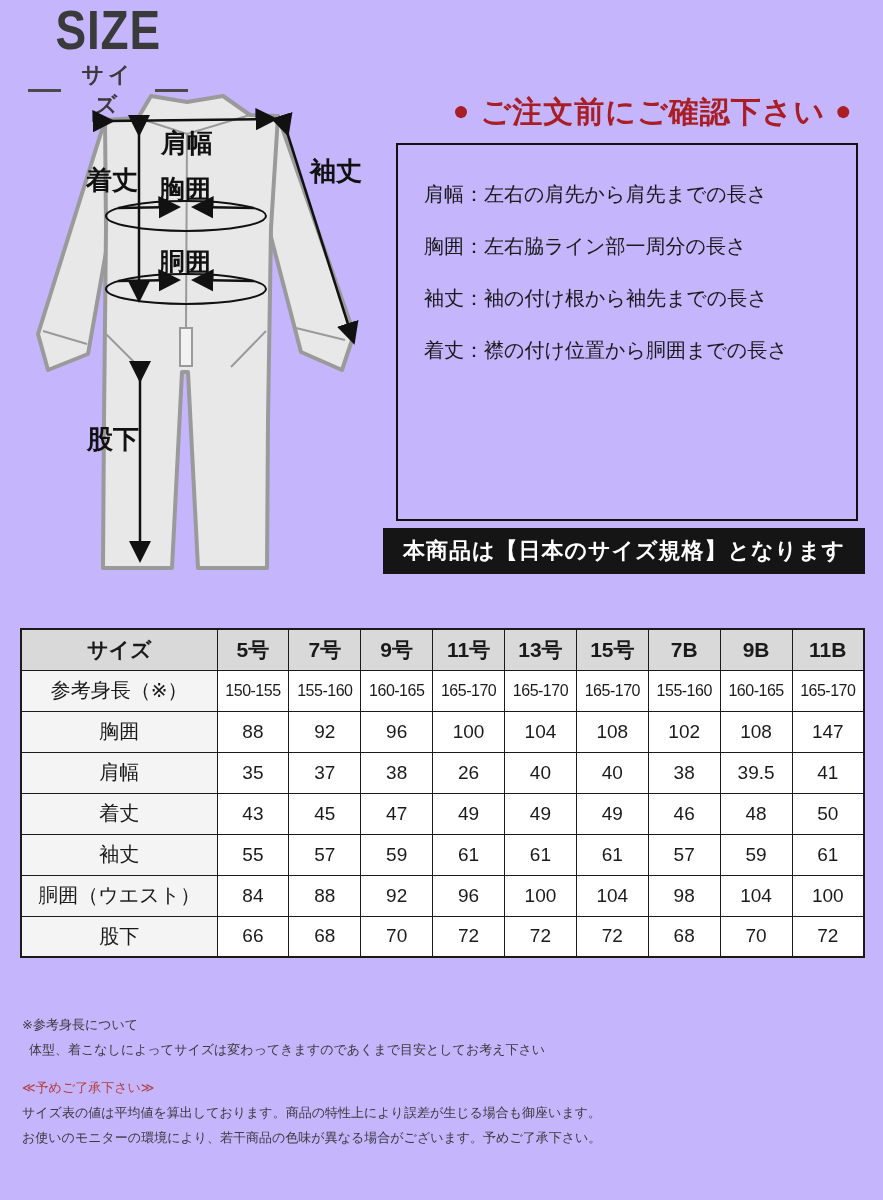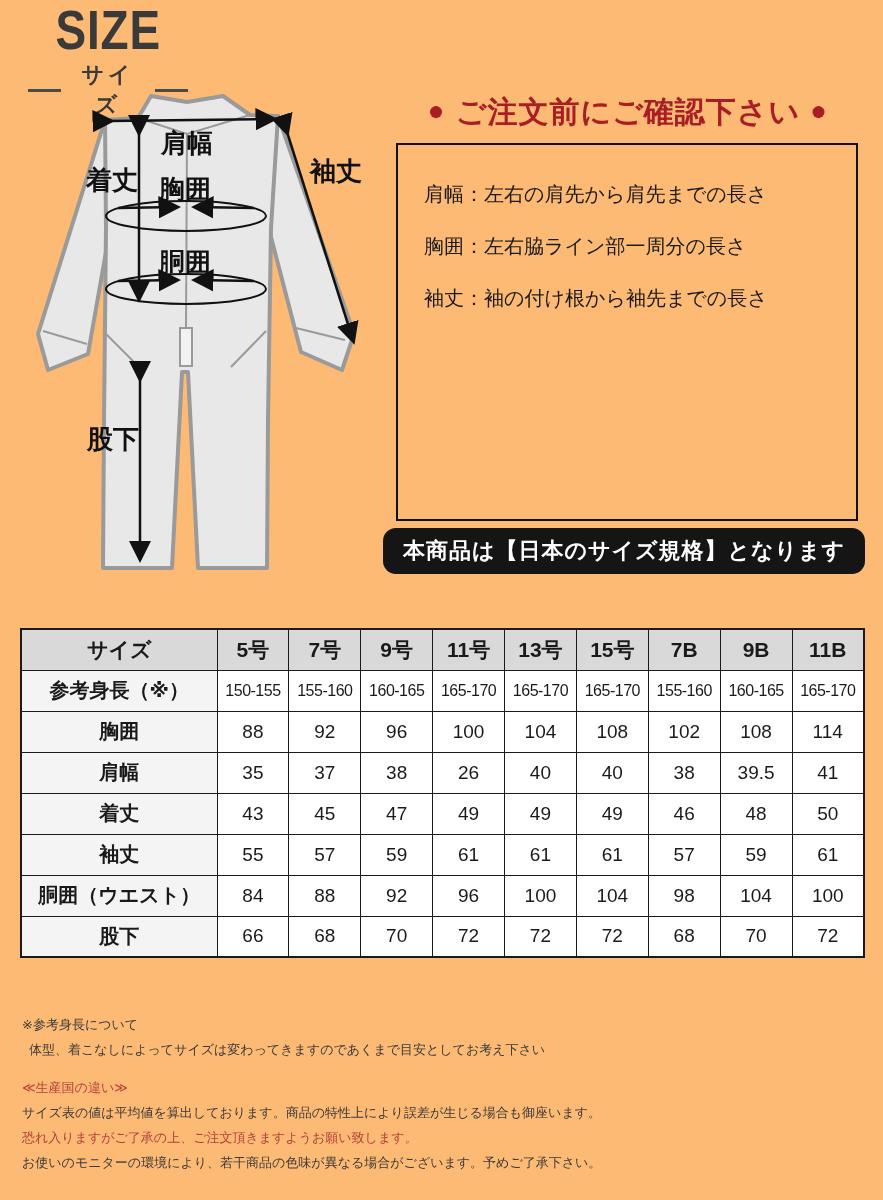--- a/index.html
+++ b/index.html
@@ -5,7 +5,7 @@
   * { margin:0; padding:0; box-sizing:border-box; }
   html,body { background:#fff; }
   body { font-family:"Liberation Sans","DejaVu Sans",sans-serif; color:#1a1a1a; }
-  .page { position:relative; width:883px; height:1200px; background:#fdba74; overflow:hidden; margin:0 auto; }
+  .page { position:relative; width:883px; height:1200px; background:#c4b5fd; overflow:hidden; margin:0 auto; }
 
   
   .size-head { position:absolute; left:28px; top:2px; width:160px; text-align:center; }

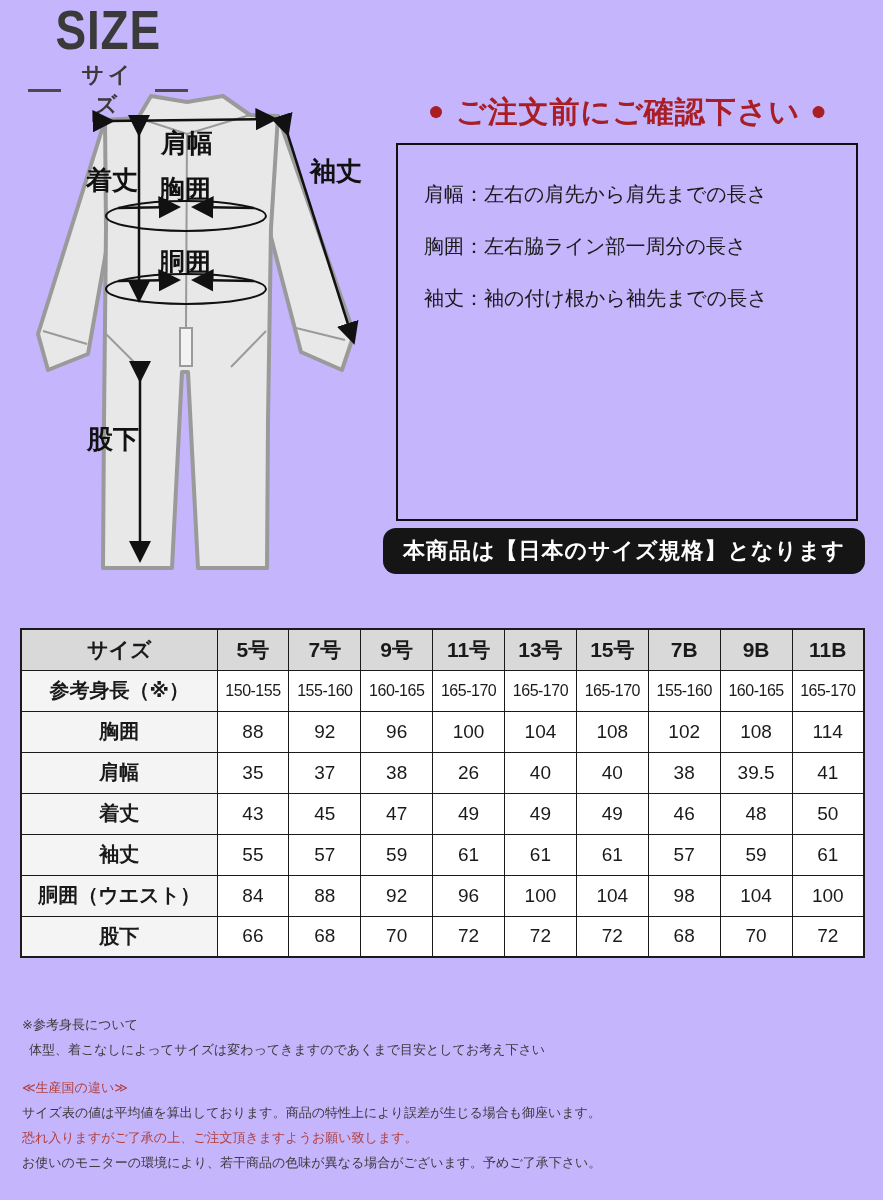--- a/index.html
+++ b/index.html
@@ -19,7 +19,7 @@
   .diagram { position:absolute; left:20px; top:88px; width:362px; height:524px; }
 
   
-  .confirm-title { position:absolute; left:393px; top:92px; width:470px; text-align:center;
+  .confirm-title { position:absolute; left:393px; top:92px; width:470px; text-align:right;
                    font-size:30px; font-weight:bold; color:#a81e24; letter-spacing:1px; white-space:nowrap; }
   .confirm-title .dot { font-size:28px; vertical-align:2px; padding:0 10px; }
   .confirm-box { position:absolute; left:396px; top:143px; width:462px; height:378px;

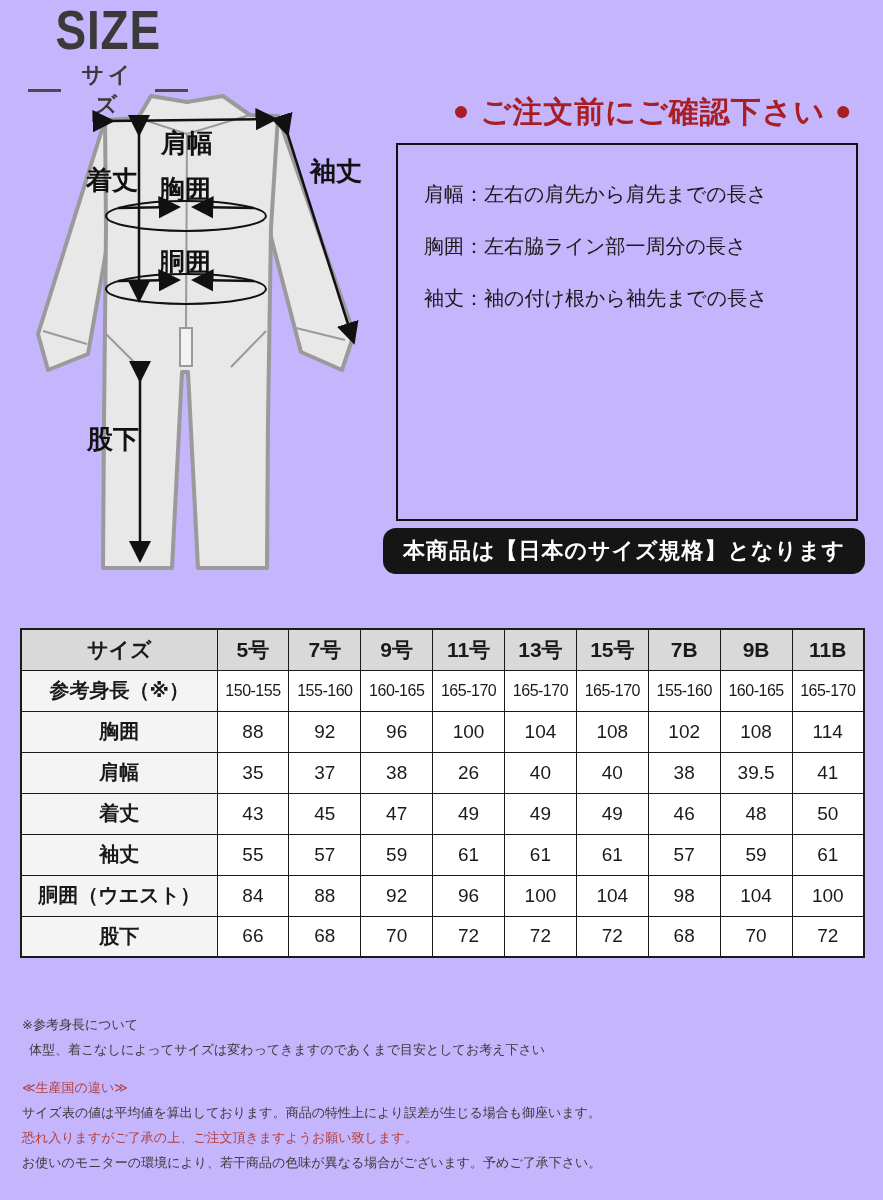--- a/index.html
+++ b/index.html
@@ -119,6 +119,7 @@
     <div class="item"><span class="term">肩幅</span><span>：</span><span>左右の肩先から肩先までの長さ</span></div>
     <div class="item"><span class="term">胸囲</span><span>：</span><span>左右脇ライン部一周分の長さ</span></div>
     <div class="item"><span class="term">袖丈</span><span>：</span><span>袖の付け根から袖先までの長さ</span></div>
+    <div class="item"><span class="term">着丈</span><span>：</span><span>襟の付け位置から胴囲までの長さ</span></div>
   </div>
 
   <div class="notice-bar">本商品は【日本のサイズ規格】となります</div>

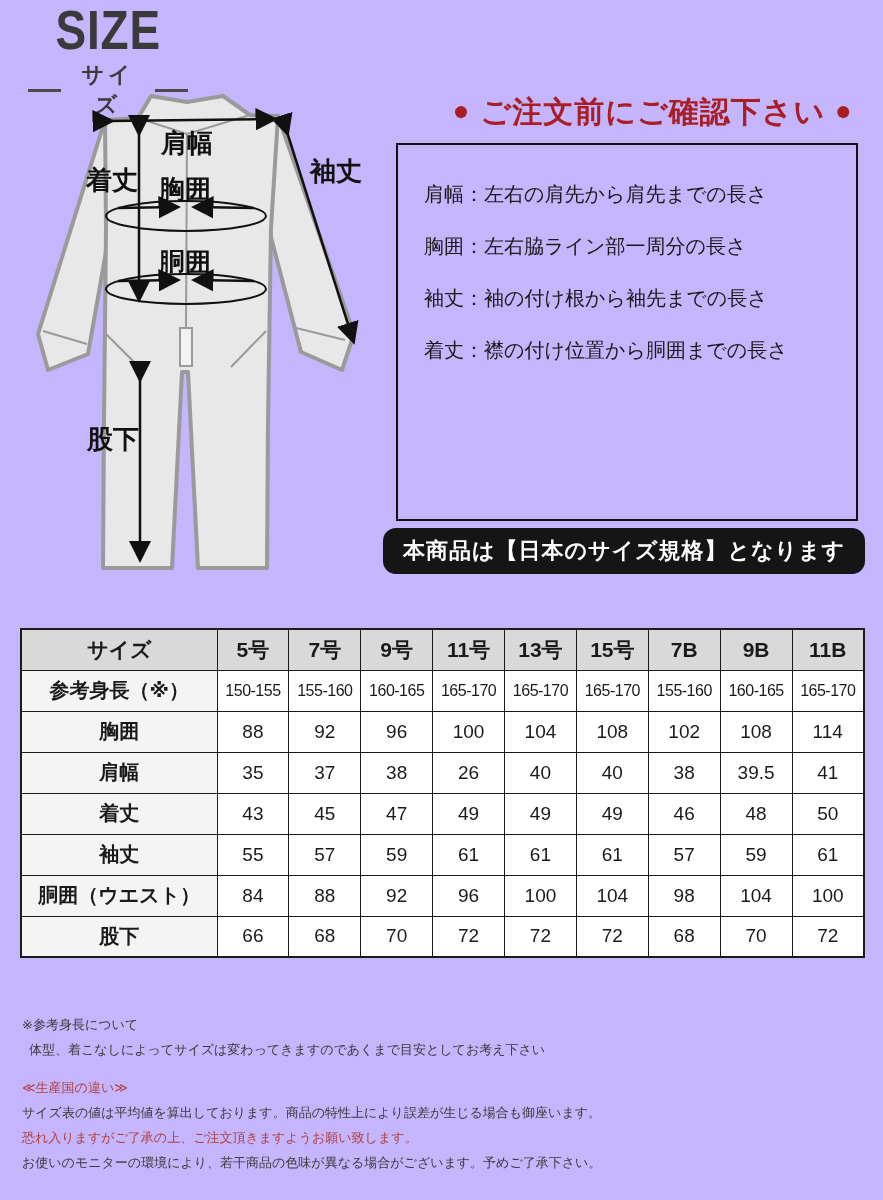--- a/index.html
+++ b/index.html
@@ -29,7 +29,7 @@
 
   .notice-bar { position:absolute; left:383px; top:528px; width:482px; height:46px; background:#151515;
                 color:#fff; font-size:22px; font-weight:bold; text-align:center; line-height:46px;
-                letter-spacing:1px; white-space:nowrap;border-radius:13px; }
+                letter-spacing:1px; white-space:nowrap; }
 
   
   .size-table { position:absolute; left:20px; top:628px; width:845px; border-collapse:collapse;

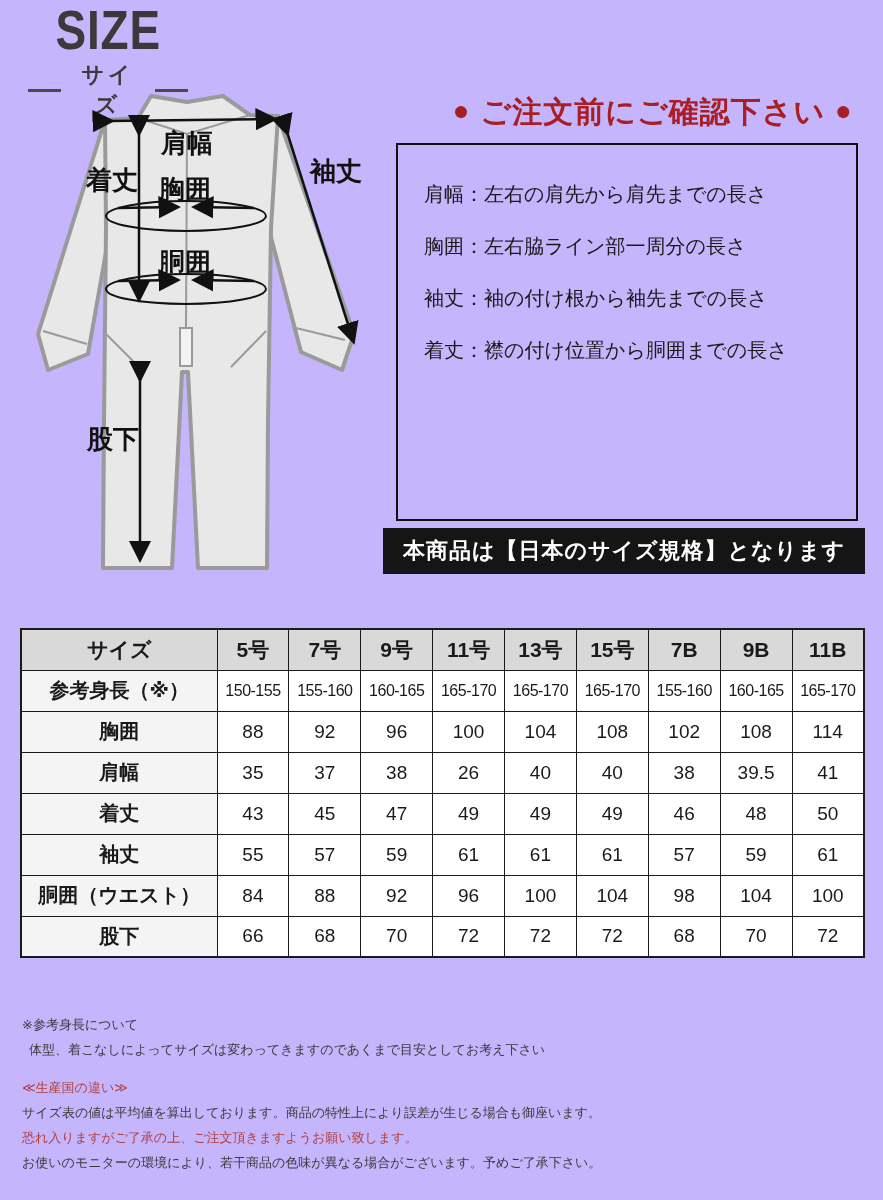--- a/index.html
+++ b/index.html
@@ -39,7 +39,7 @@
   .size-table { border:2px solid #1a1a1a; }
   .size-table col.lbl { width:196px; }
   .size-table thead th { background:#d9d9d9; font-size:21px; font-weight:bold; }
-  .size-table td.rowlbl { background:#f4f4f4; font-size:20px; font-weight:bold; }
+  .size-table td.rowlbl { background:#f4f4f4; font-size:20px; font-weight:normal; }
   .size-table td.val { background:#fff; font-size:19px; font-weight:normal; }
   .size-table tr.height-row td.val { font-size:16px; letter-spacing:-0.5px;text-align:center; }
 

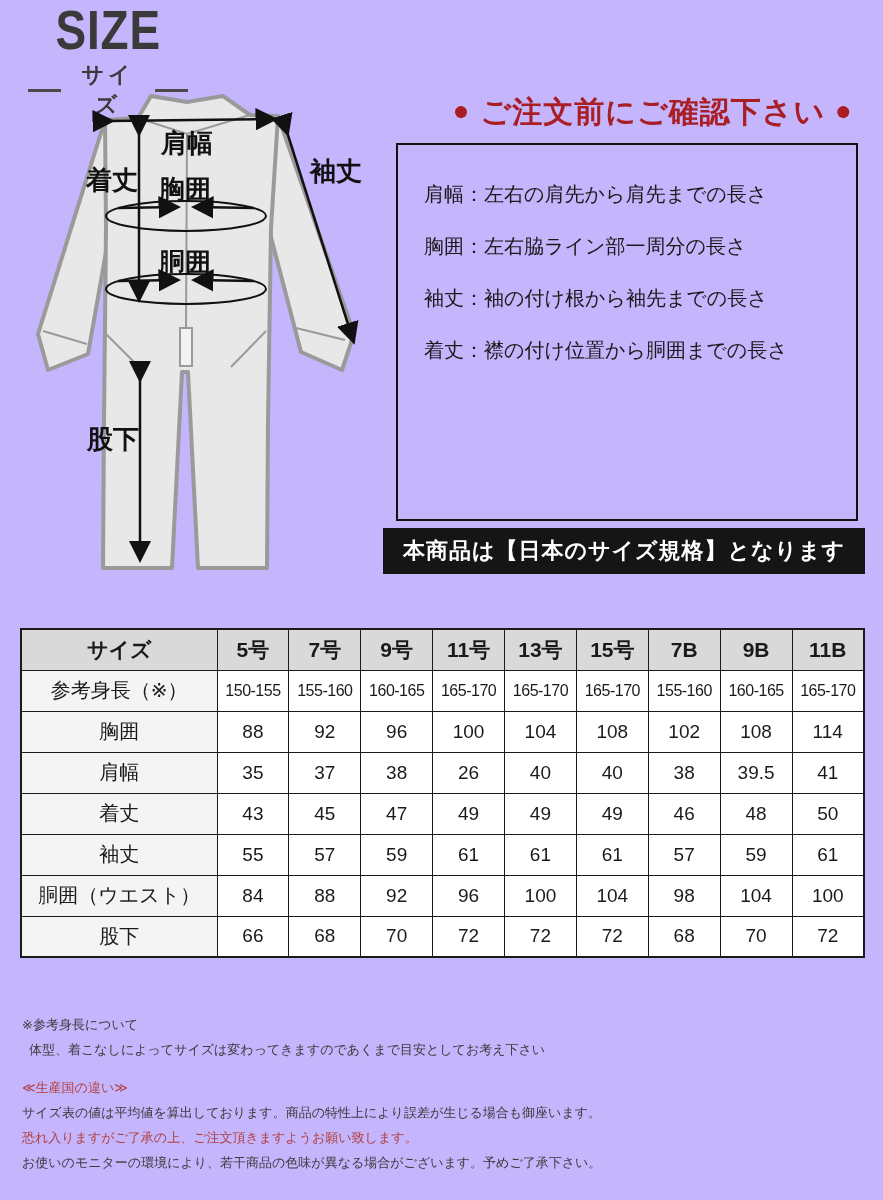--- a/index.html
+++ b/index.html
@@ -174,7 +174,7 @@
         <td class="val">108</td>
         <td class="val">102</td>
         <td class="val">108</td>
-        <td class="val">114</td>
+        <td class="val">147</td>
       </tr>
       <tr>
         <td class="rowlbl">肩幅</td>

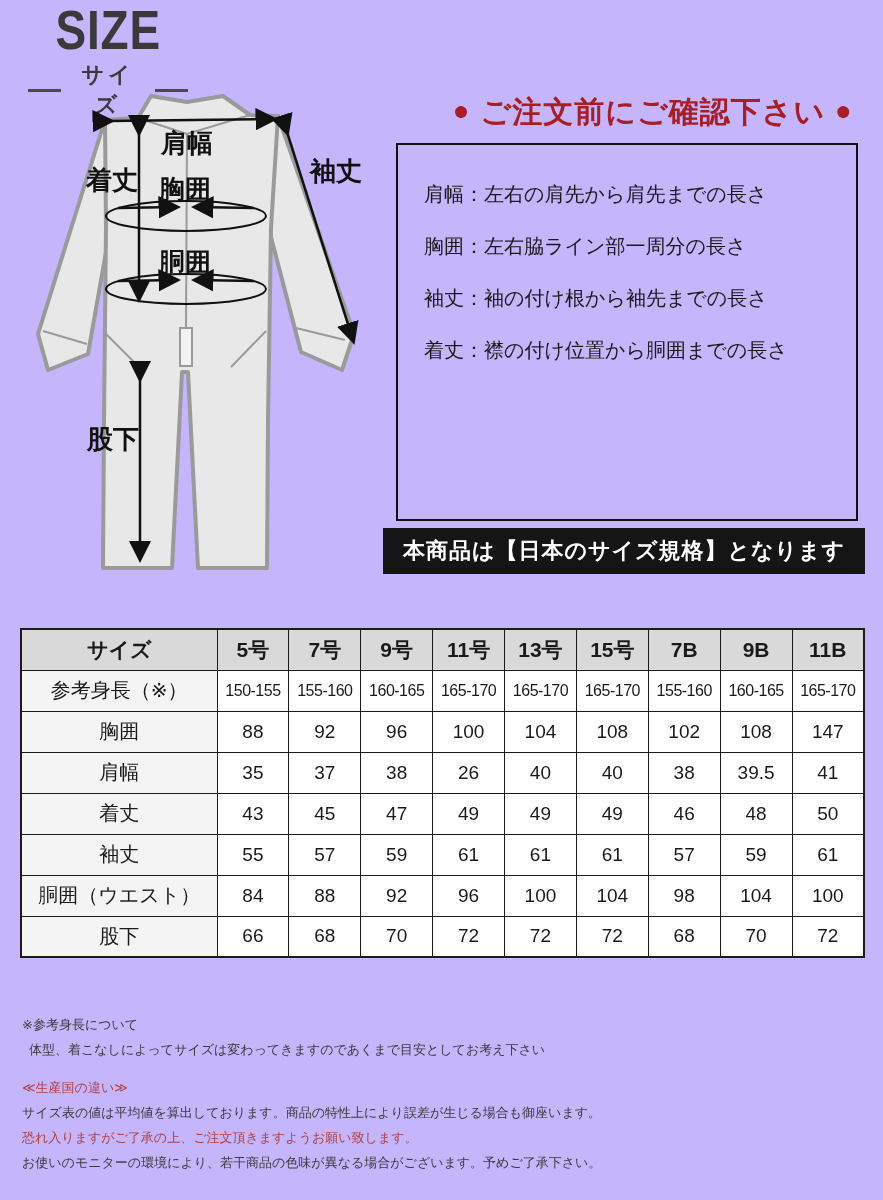--- a/index.html
+++ b/index.html
@@ -243,7 +243,7 @@
     <div>※参考身長について</div>
     <div class="indent">体型、着こなしによってサイズは変わってきますのであくまで目安としてお考え下さい</div>
     <div class="gap"></div>
-    <div class="red">≪生産国の違い≫</div>
+    <div class="red">≪予めご了承下さい≫</div>
     <div>サイズ表の値は平均値を算出しております。商品の特性上により誤差が生じる場合も御座います。</div>
     <div class="red">恐れ入りますがご了承の上、ご注文頂きますようお願い致します。</div>
     <div>お使いのモニターの環境により、若干商品の色味が異なる場合がございます。予めご了承下さい。</div>

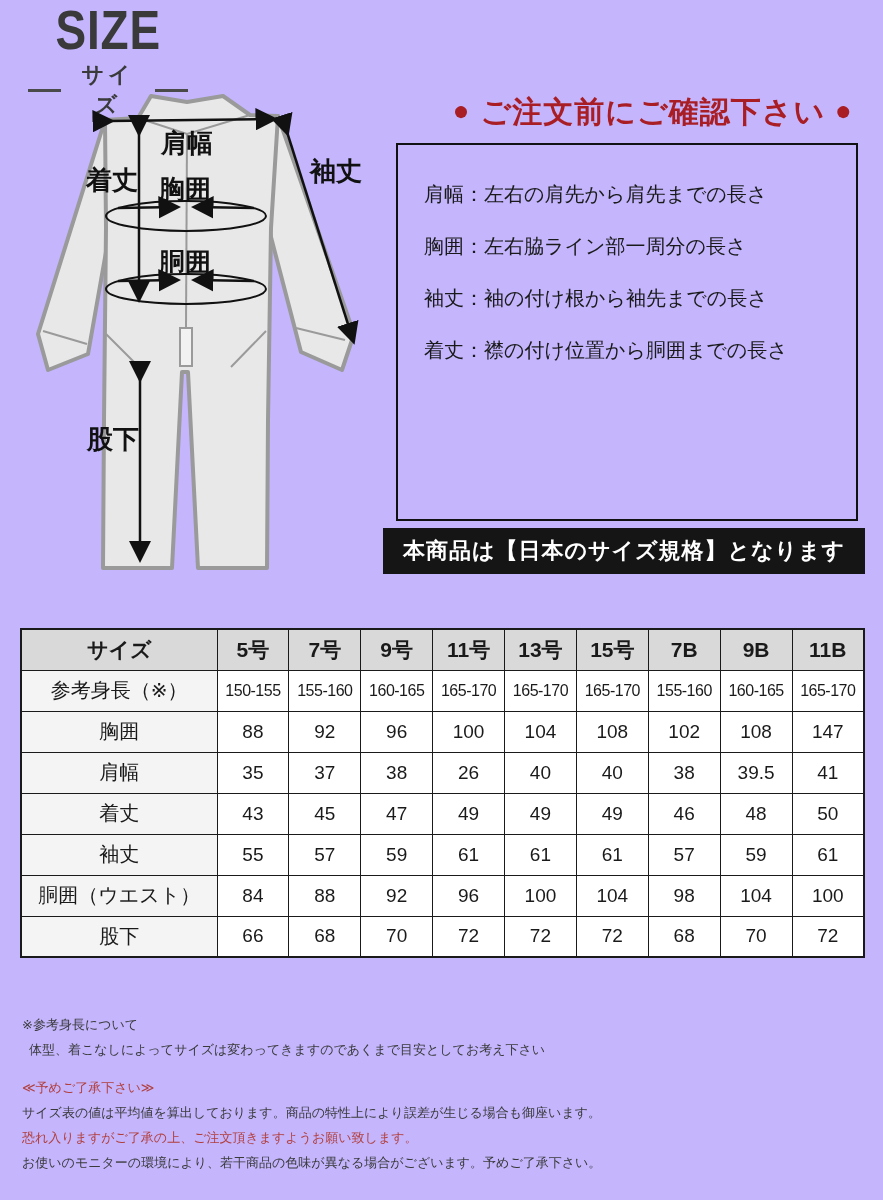--- a/index.html
+++ b/index.html
@@ -245,7 +245,6 @@
     <div class="gap"></div>
     <div class="red">≪予めご了承下さい≫</div>
     <div>サイズ表の値は平均値を算出しております。商品の特性上により誤差が生じる場合も御座います。</div>
-    <div class="red">恐れ入りますがご了承の上、ご注文頂きますようお願い致します。</div>
     <div>お使いのモニターの環境により、若干商品の色味が異なる場合がございます。予めご了承下さい。</div>
   </div>
 

